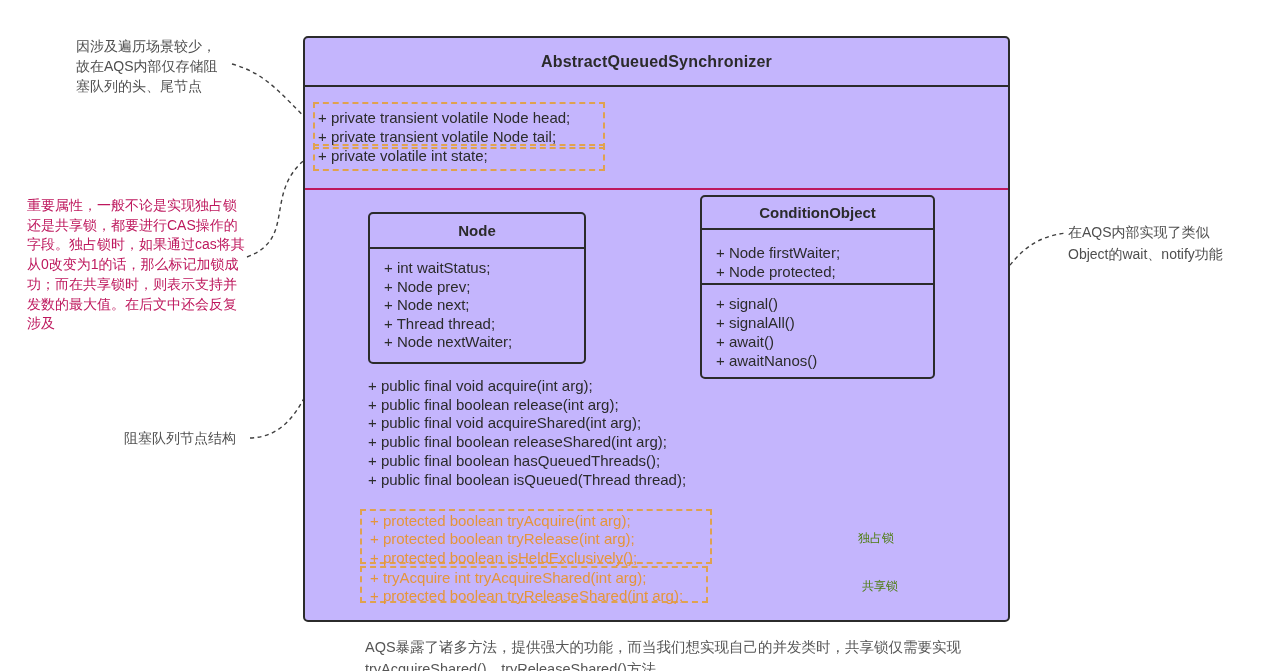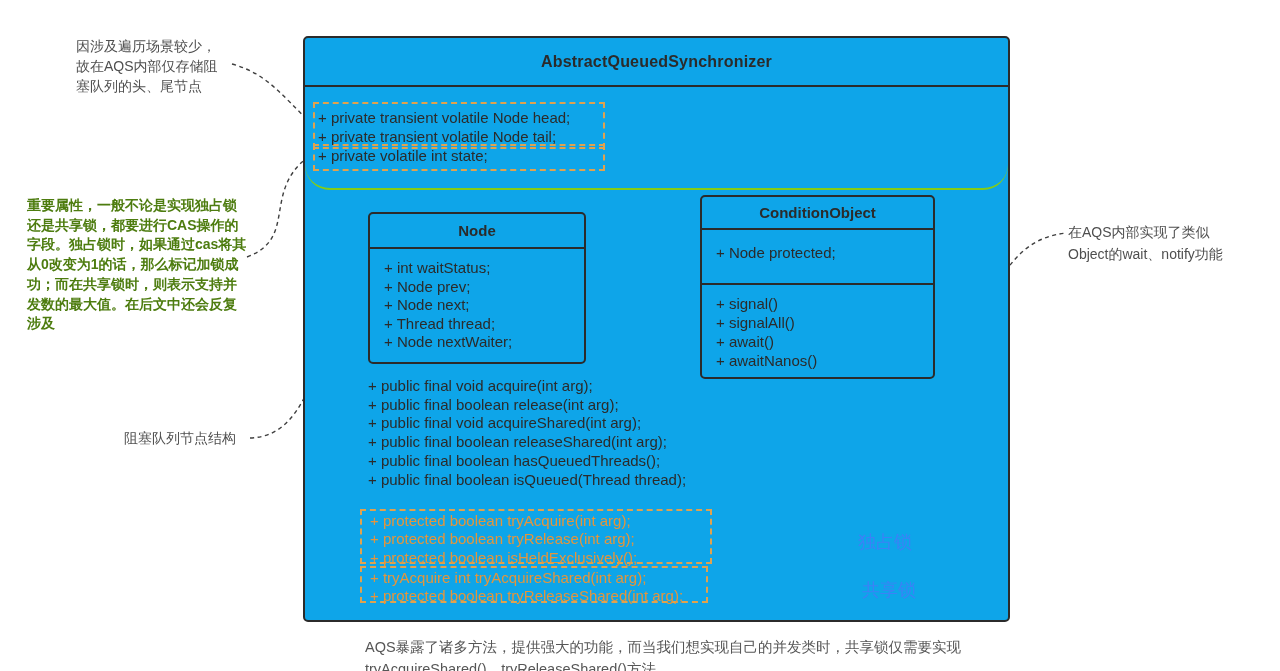--- a/index.html
+++ b/index.html
@@ -11,7 +11,7 @@
   .abs{position:absolute;}
   .pre{white-space:pre-line;}
   
-  .classbox{border:2px solid #2b2b2b;border-radius:5px;background:#0ea5e9;box-sizing:border-box;}
+  .classbox{border:2px solid #2b2b2b;border-radius:5px;background:#c4b5fd;box-sizing:border-box;}
   .classbox .hd{display:flex;align-items:center;justify-content:center;
     border-bottom:2px solid #2b2b2b;font-weight:600;}
   .outer{left:303px;top:36px;width:707px;height:586px;}

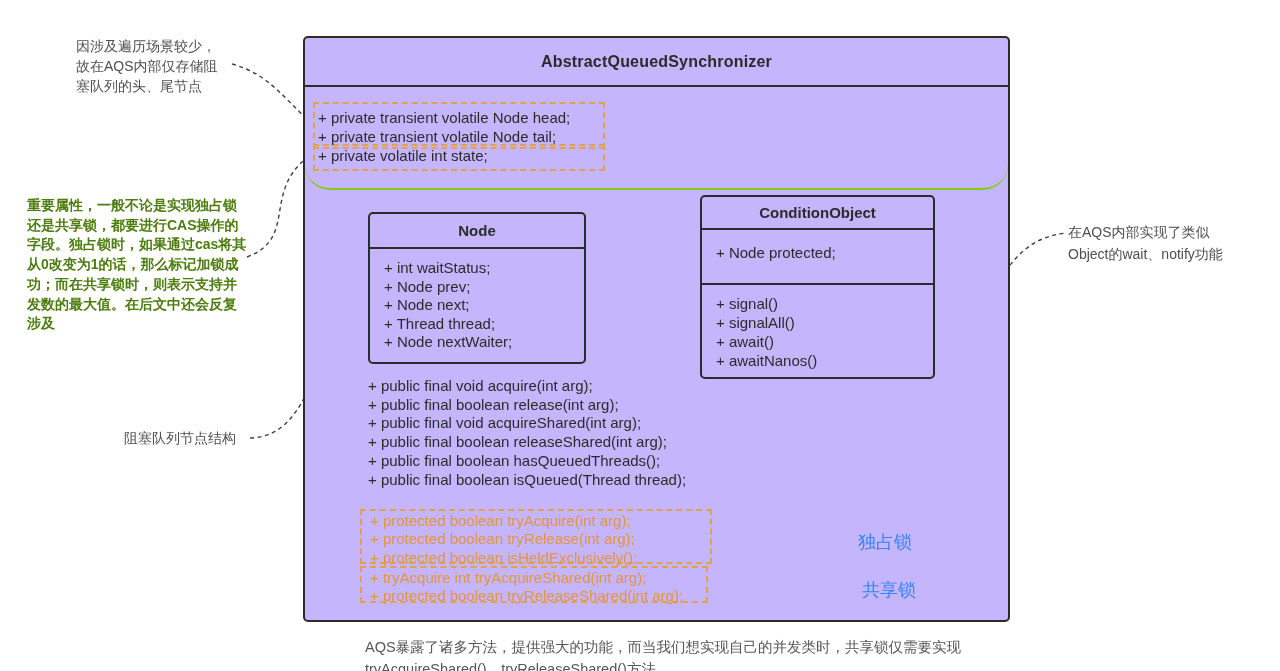--- a/index.html
+++ b/index.html
@@ -16,7 +16,7 @@
     border-bottom:2px solid #2b2b2b;font-weight:600;}
   .outer{left:303px;top:36px;width:707px;height:586px;}
   .outer .hd{height:47px;font-size:16px;letter-spacing:.2px;}
-  .fields-sec{position:relative;height:101px;border-bottom:2px solid #84cc16;border-radius:25px;}
+  .fields-sec{position:relative;height:101px;border-bottom:2px solid #be185d;}
   .fline{position:absolute;left:13px;font-size:15px;line-height:19px;}
   .dashbox{position:absolute;border:2px dashed #e0a24e;box-sizing:border-box;background:transparent;}
   .nodebox{left:368px;top:212px;width:218px;height:152px;}

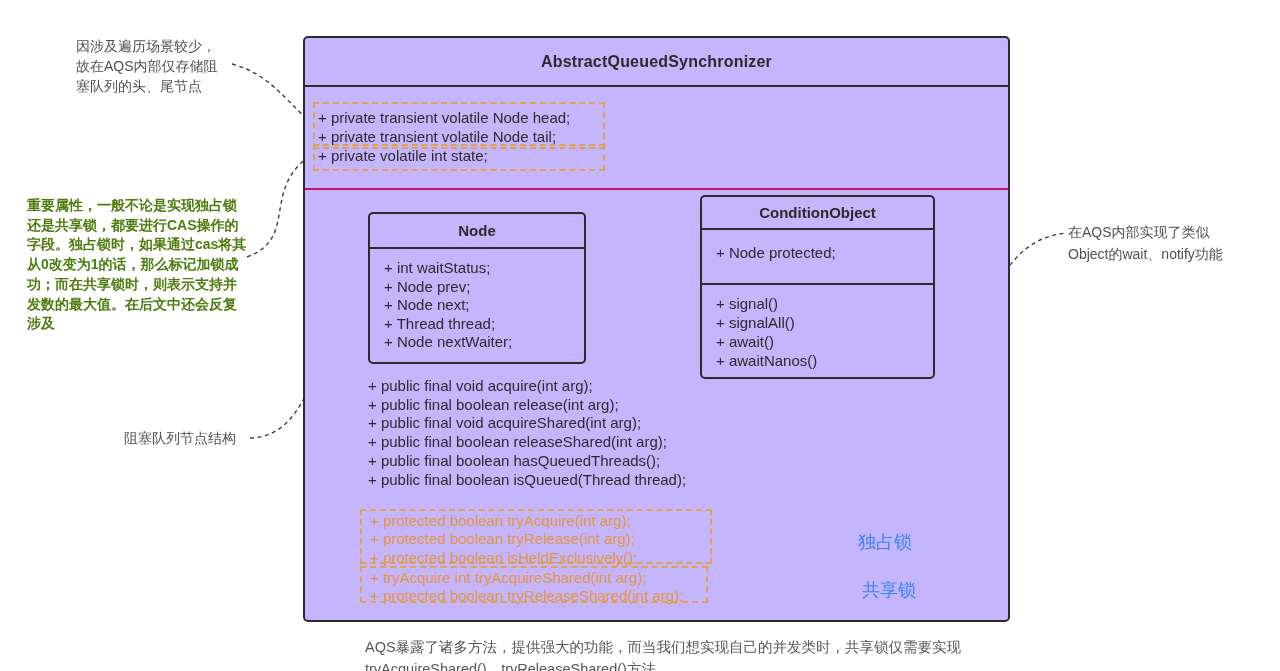--- a/index.html
+++ b/index.html
@@ -34,7 +34,7 @@
   .obox2{left:360px;top:566px;width:348px;height:37px;}
   
   .note{color:#4f4f4f;font-size:14px;line-height:20px;}
-  .note-red{color:#4d7c0f;font-weight:bold;font-size:14px;line-height:19.7px;}
+  .note-red{color:#be185d;font-weight:normal;font-size:14px;line-height:19.7px;}
   .lockline-label{color:#3b82f6;font-size:18px;}
   .caption{color:#565656;font-size:14.5px;line-height:22px;}
   svg.leaders{position:absolute;left:0;top:0;pointer-events:none;}

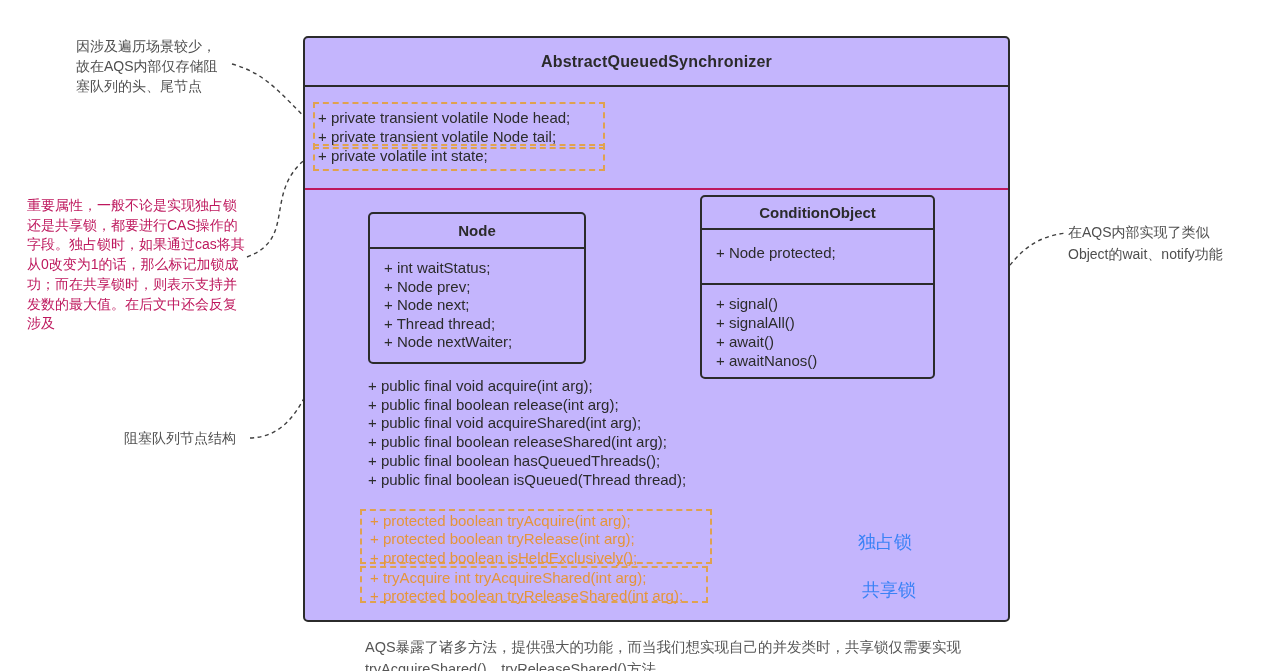--- a/index.html
+++ b/index.html
@@ -79,6 +79,7 @@
   <div class="abs classbox condbox">
     <div class="hd">ConditionObject</div>
     <div class="flds">
+      <div>+ Node firstWaiter;</div>
       <div>+ Node protected;</div>
     </div>
     <div class="mths">

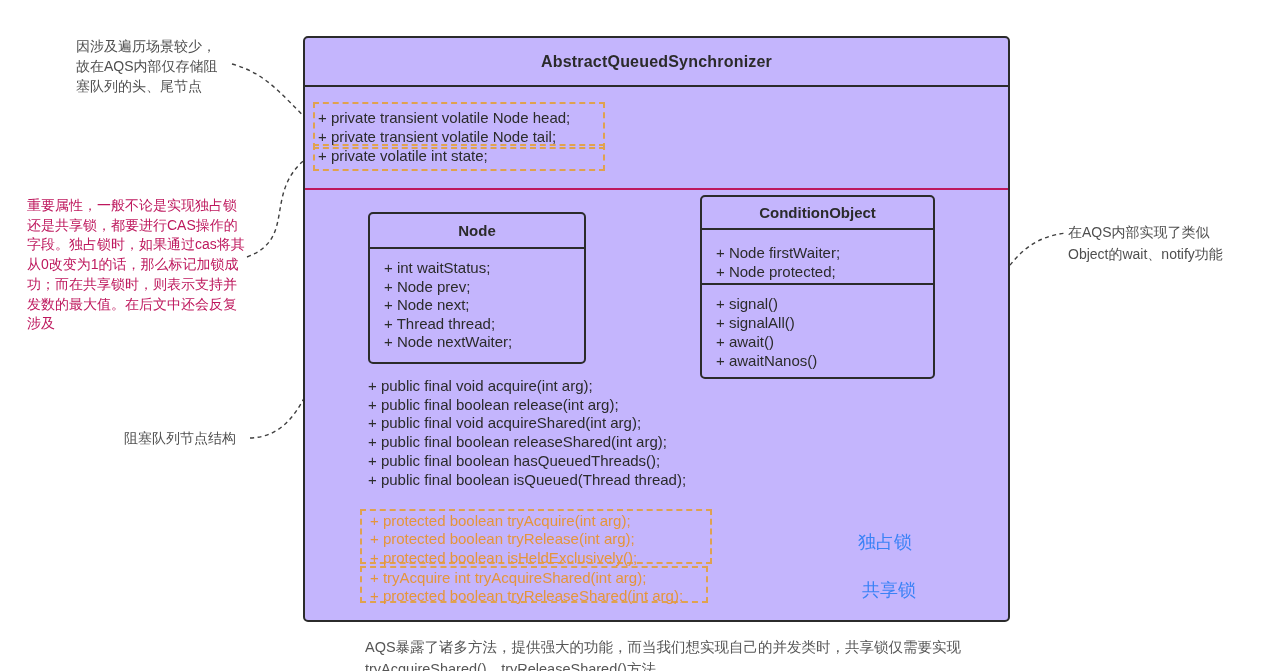--- a/index.html
+++ b/index.html
@@ -35,7 +35,7 @@
   
   .note{color:#4f4f4f;font-size:14px;line-height:20px;}
   .note-red{color:#be185d;font-weight:normal;font-size:14px;line-height:19.7px;}
-  .lockline-label{color:#3b82f6;font-size:18px;}
+  .lockline-label{color:#4d7c0f;font-size:12px;}
   .caption{color:#565656;font-size:14.5px;line-height:22px;}
   svg.leaders{position:absolute;left:0;top:0;pointer-events:none;}
 </style>

